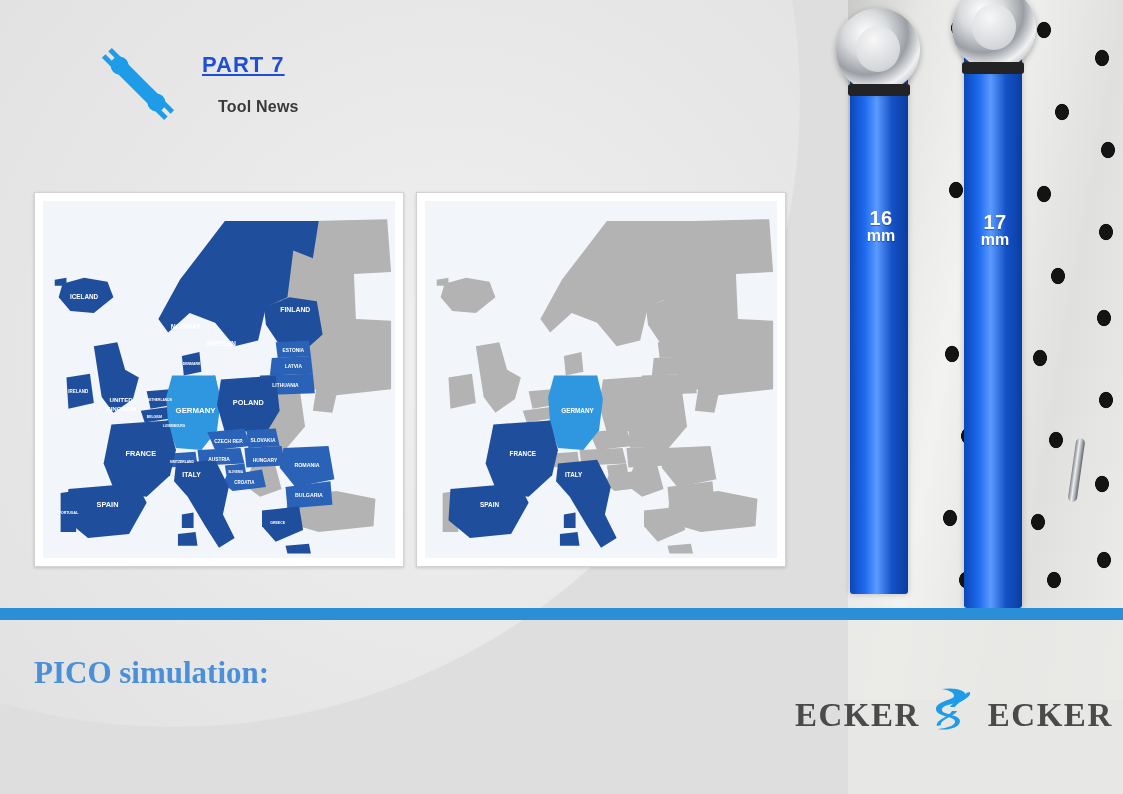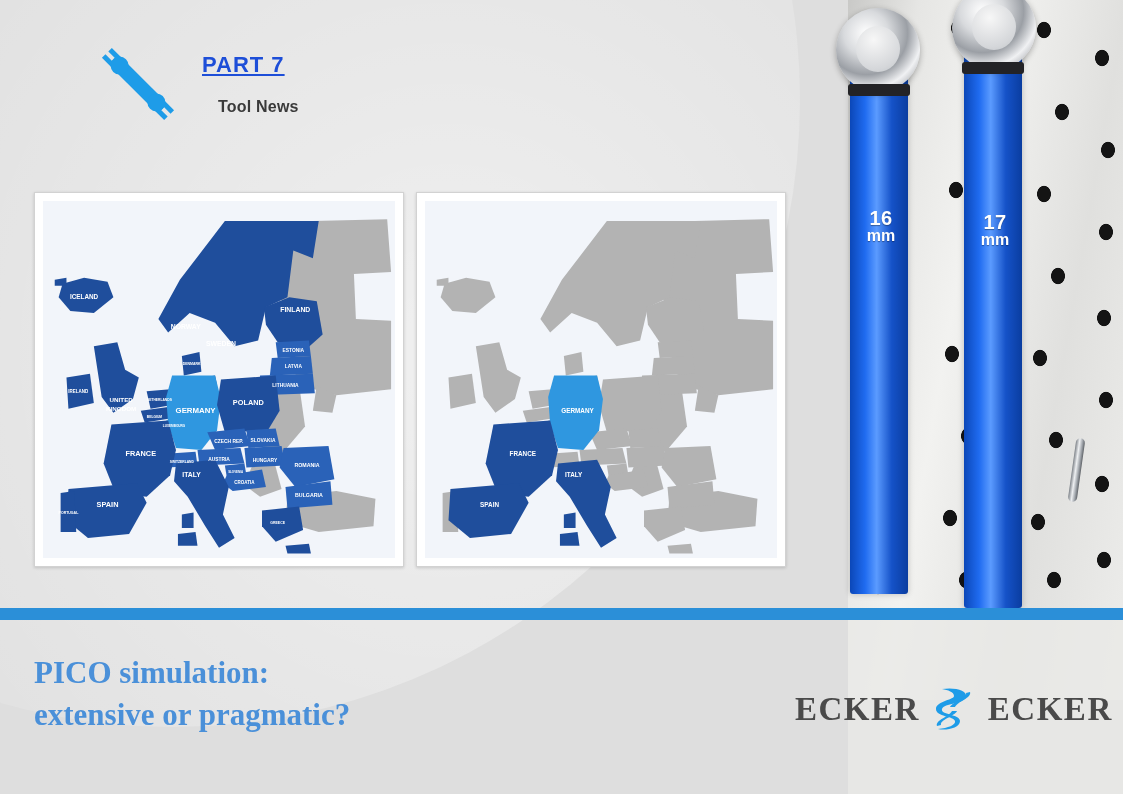--- a/index.html
+++ b/index.html
@@ -311,7 +311,6 @@
   <div class="footer" style="background:transparent;"></div>
   <div class="footer-title">
     <div>PICO simulation:</div>
-    <div>extensive or pragmatic?</div>
   </div>
 
   <div class="logo">

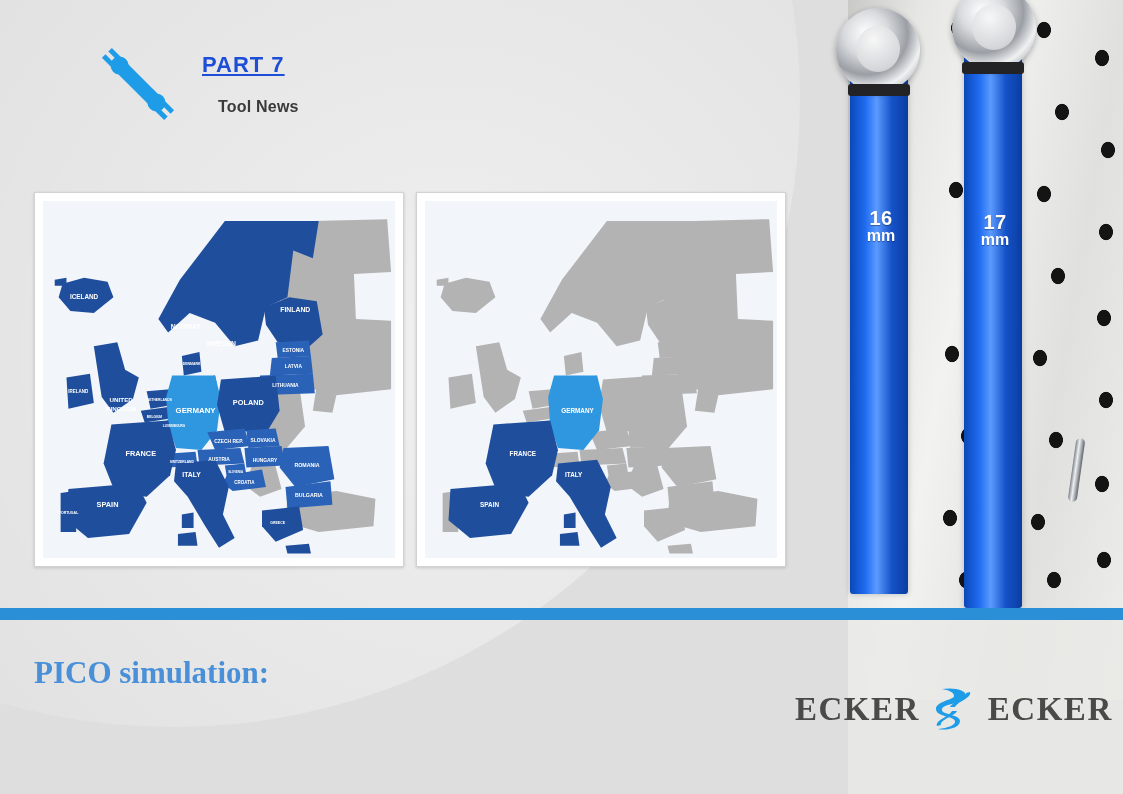--- a/index.html
+++ b/index.html
@@ -106,7 +106,7 @@
   .footer{position:absolute;left:0;top:620px;width:1123px;height:174px;background:#dfdfdd;}
   .footer-title{position:absolute;left:34px;top:652px;font-size:31px;font-weight:bold;color:#4a90d9;
     line-height:42px;font-family:Liberation Serif, serif;}
-  .logo{position:absolute;left:795px;top:684px;display:flex;align-items:center;gap:12px;}
+  .logo{position:absolute;left:795px;top:684px;display:flex;align-items:flex-end;gap:12px;}
   .logo-word{font-size:33px;font-weight:bold;color:#4a4a4a;letter-spacing:1.5px;
     font-family:"Liberation Serif",serif;}
   .logo-mark{width:44px;height:50px;}

